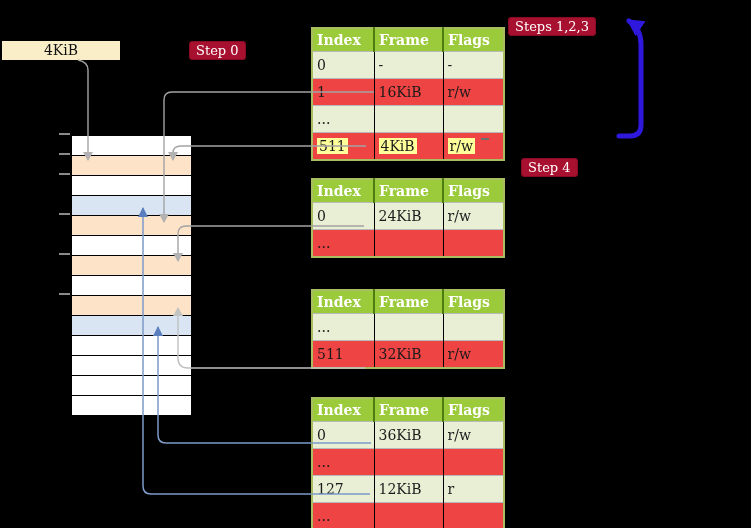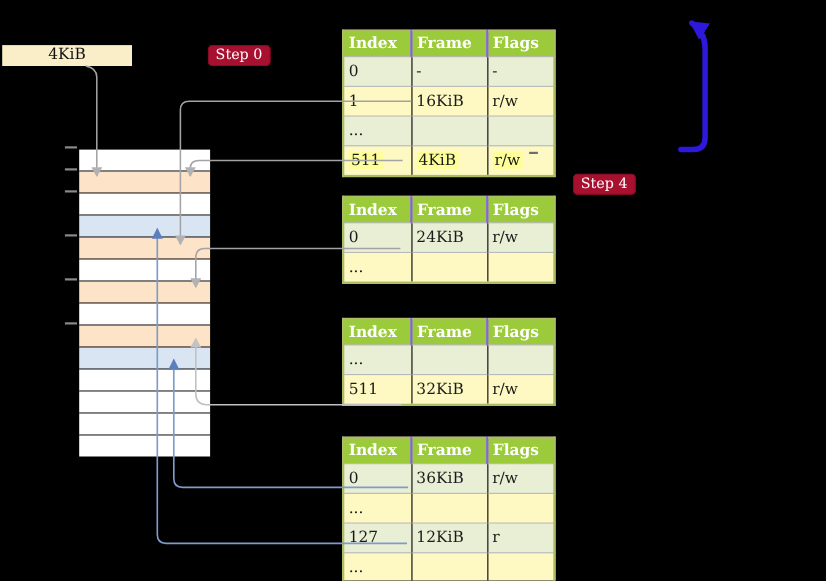--- a/index.html
+++ b/index.html
@@ -52,6 +52,7 @@
   <div id="label-4kib" class="flabel">4KiB</div>
 
   <div id="badge-step0" class="badge badge-red">Step 0</div>
+  <div id="badge-steps123" class="badge badge-red">Steps 1,2,3</div>
   <div id="badge-step4" class="badge badge-red">Step 4</div>
 
   <div id="memstack">

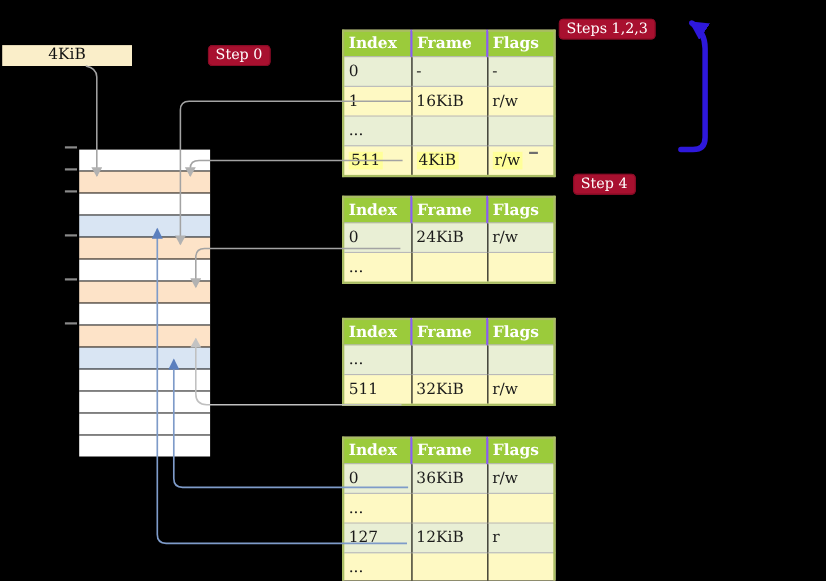--- a/index.html
+++ b/index.html
@@ -29,7 +29,7 @@
 
   
   table.ptable{position:absolute;left:311px;width:170px;border-collapse:collapse;
-               table-layout:fixed;background:#fef9c3;border:2px solid #a9bd62;}
+               table-layout:fixed;background:#ef4444;border:2px solid #a9bd62;}
   #table-1{top:27px;}  #table-2{top:178px;}  #table-3{top:289px;}  #table-4{top:397px;}
   .ptable th{background:#9bcb3b;color:#fff;font-size:14px;font-weight:bold;
              height:20px;padding:1px 4px;text-align:left;border-left:2px solid #8b5cf6;}

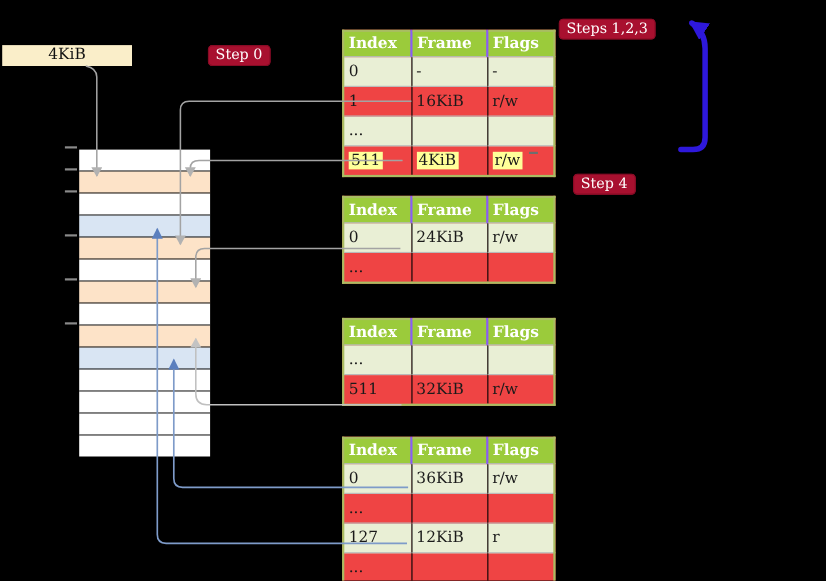--- a/index.html
+++ b/index.html
@@ -32,7 +32,7 @@
                table-layout:fixed;background:#ef4444;border:2px solid #a9bd62;}
   #table-1{top:27px;}  #table-2{top:178px;}  #table-3{top:289px;}  #table-4{top:397px;}
   .ptable th{background:#9bcb3b;color:#fff;font-size:14px;font-weight:bold;
-             height:20px;padding:1px 4px;text-align:left;border-left:2px solid #8b5cf6;}
+             height:20px;padding:1px 4px;text-align:left;border-left:2px solid #4d7c0f;}
   .ptable th:first-child{border-left:none;}
   .ptable td{font-size:14px;color:#1a1a1a;height:26px;padding:0 4px;text-align:left;
              border-left:1px solid #000;border-top:1px solid #b9b9b9;}

